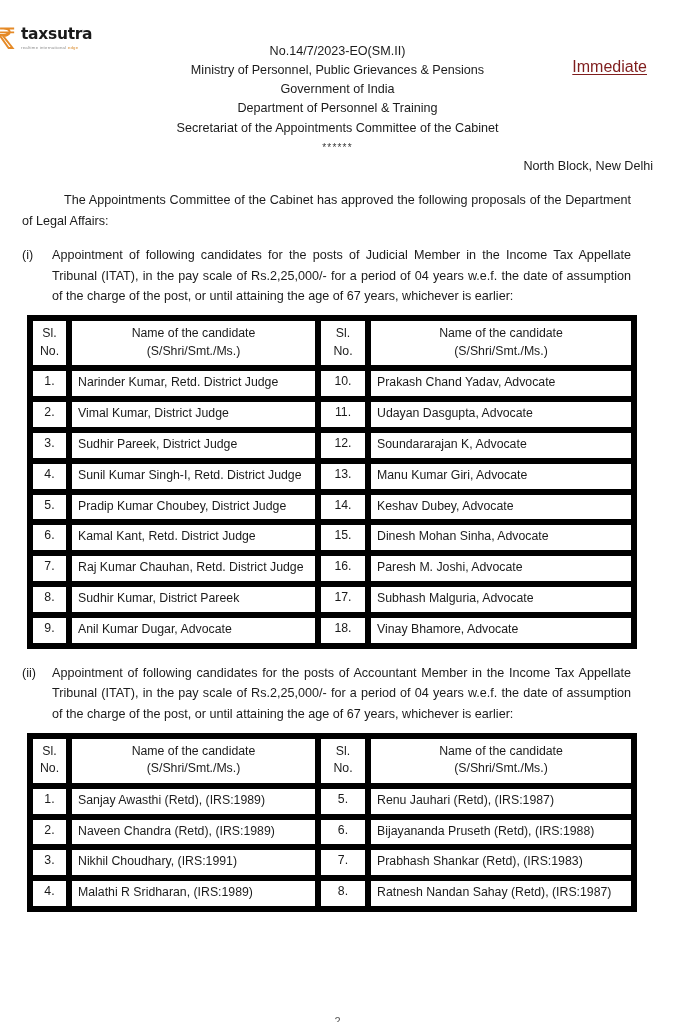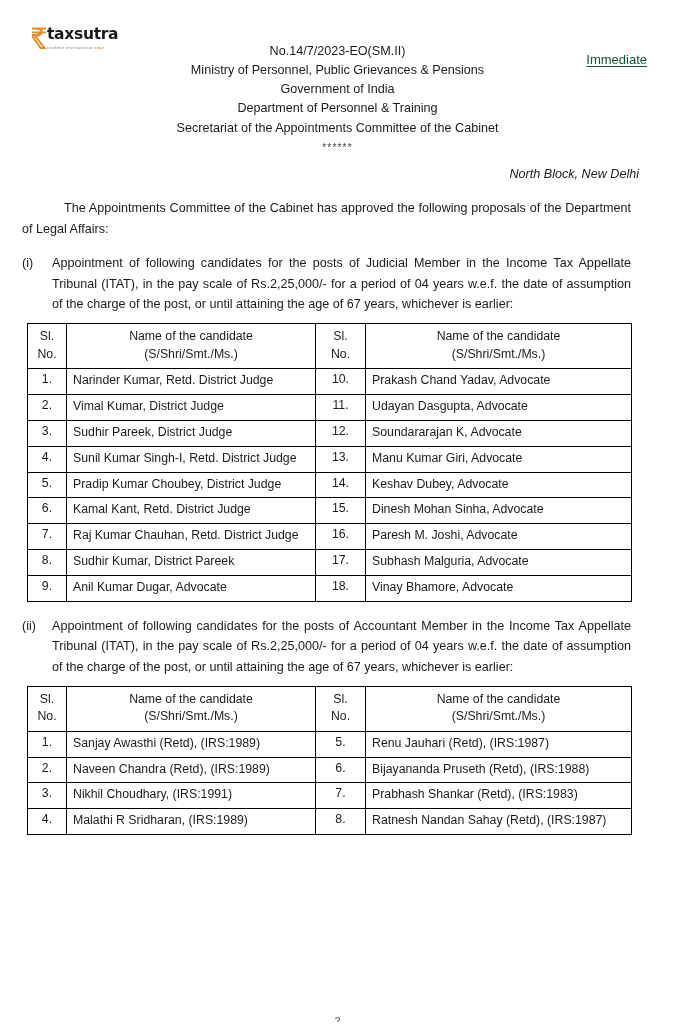--- a/index.html
+++ b/index.html
@@ -28,11 +28,11 @@
   }
   .logo {
     position: absolute;
-    left: 32px;
+    left: 0;
     top: 27px;
     display: flex;
     align-items: flex-start;
-    gap: 0;
+    gap: 6px;
   }
   .logo-mark {
     width: 15px;

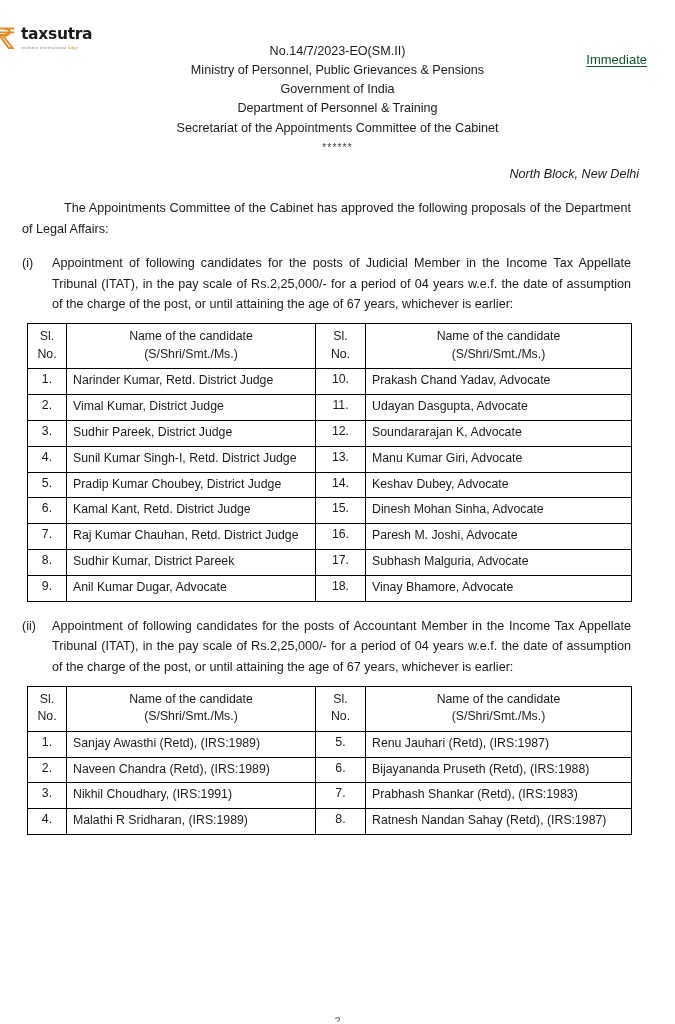--- a/index.html
+++ b/index.html
@@ -66,11 +66,11 @@
   .immediate {
     position: absolute;
     right: 28px;
-    top: 52px;
-    font-size: 13px;
+    top: 58px;
+    font-size: 16px;
     text-decoration: underline;
     text-underline-offset: 2px;
-    color: #14532d;
+    color: #7f1d1d;
   }
 
   

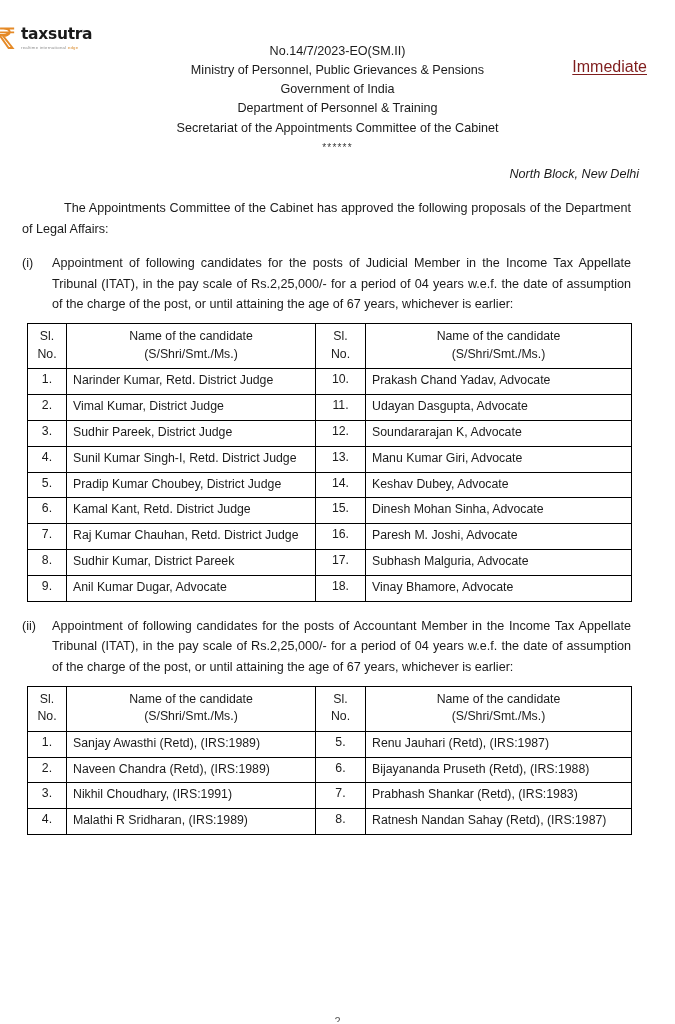--- a/index.html
+++ b/index.html
@@ -90,13 +90,12 @@
 
   
   .placedate {
-    margin-top: 10px;
-    padding-right: 36px;
+    margin-top: 2px;
+    padding-right: 22px;
     text-align: right;
     font-size: 12.6px;
     line-height: 1.55;
     color: #1b1b1b;
-    font-style: italic;
   }
 
   

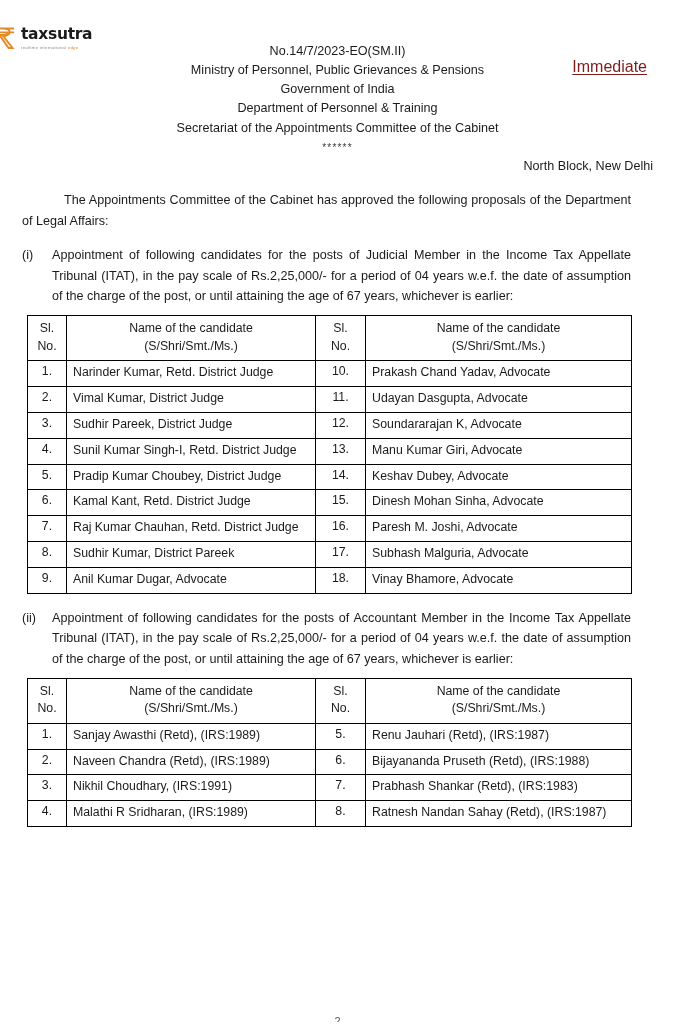--- a/index.html
+++ b/index.html
@@ -137,7 +137,7 @@
     color: #1b1b1b;
   }
   table.cand td, table.cand th {
-    border: 1px solid #000000;
+    border: 6px solid #000000;
     padding: 3px 6px 4px 6px;
     vertical-align: top;
     font-weight: normal;

